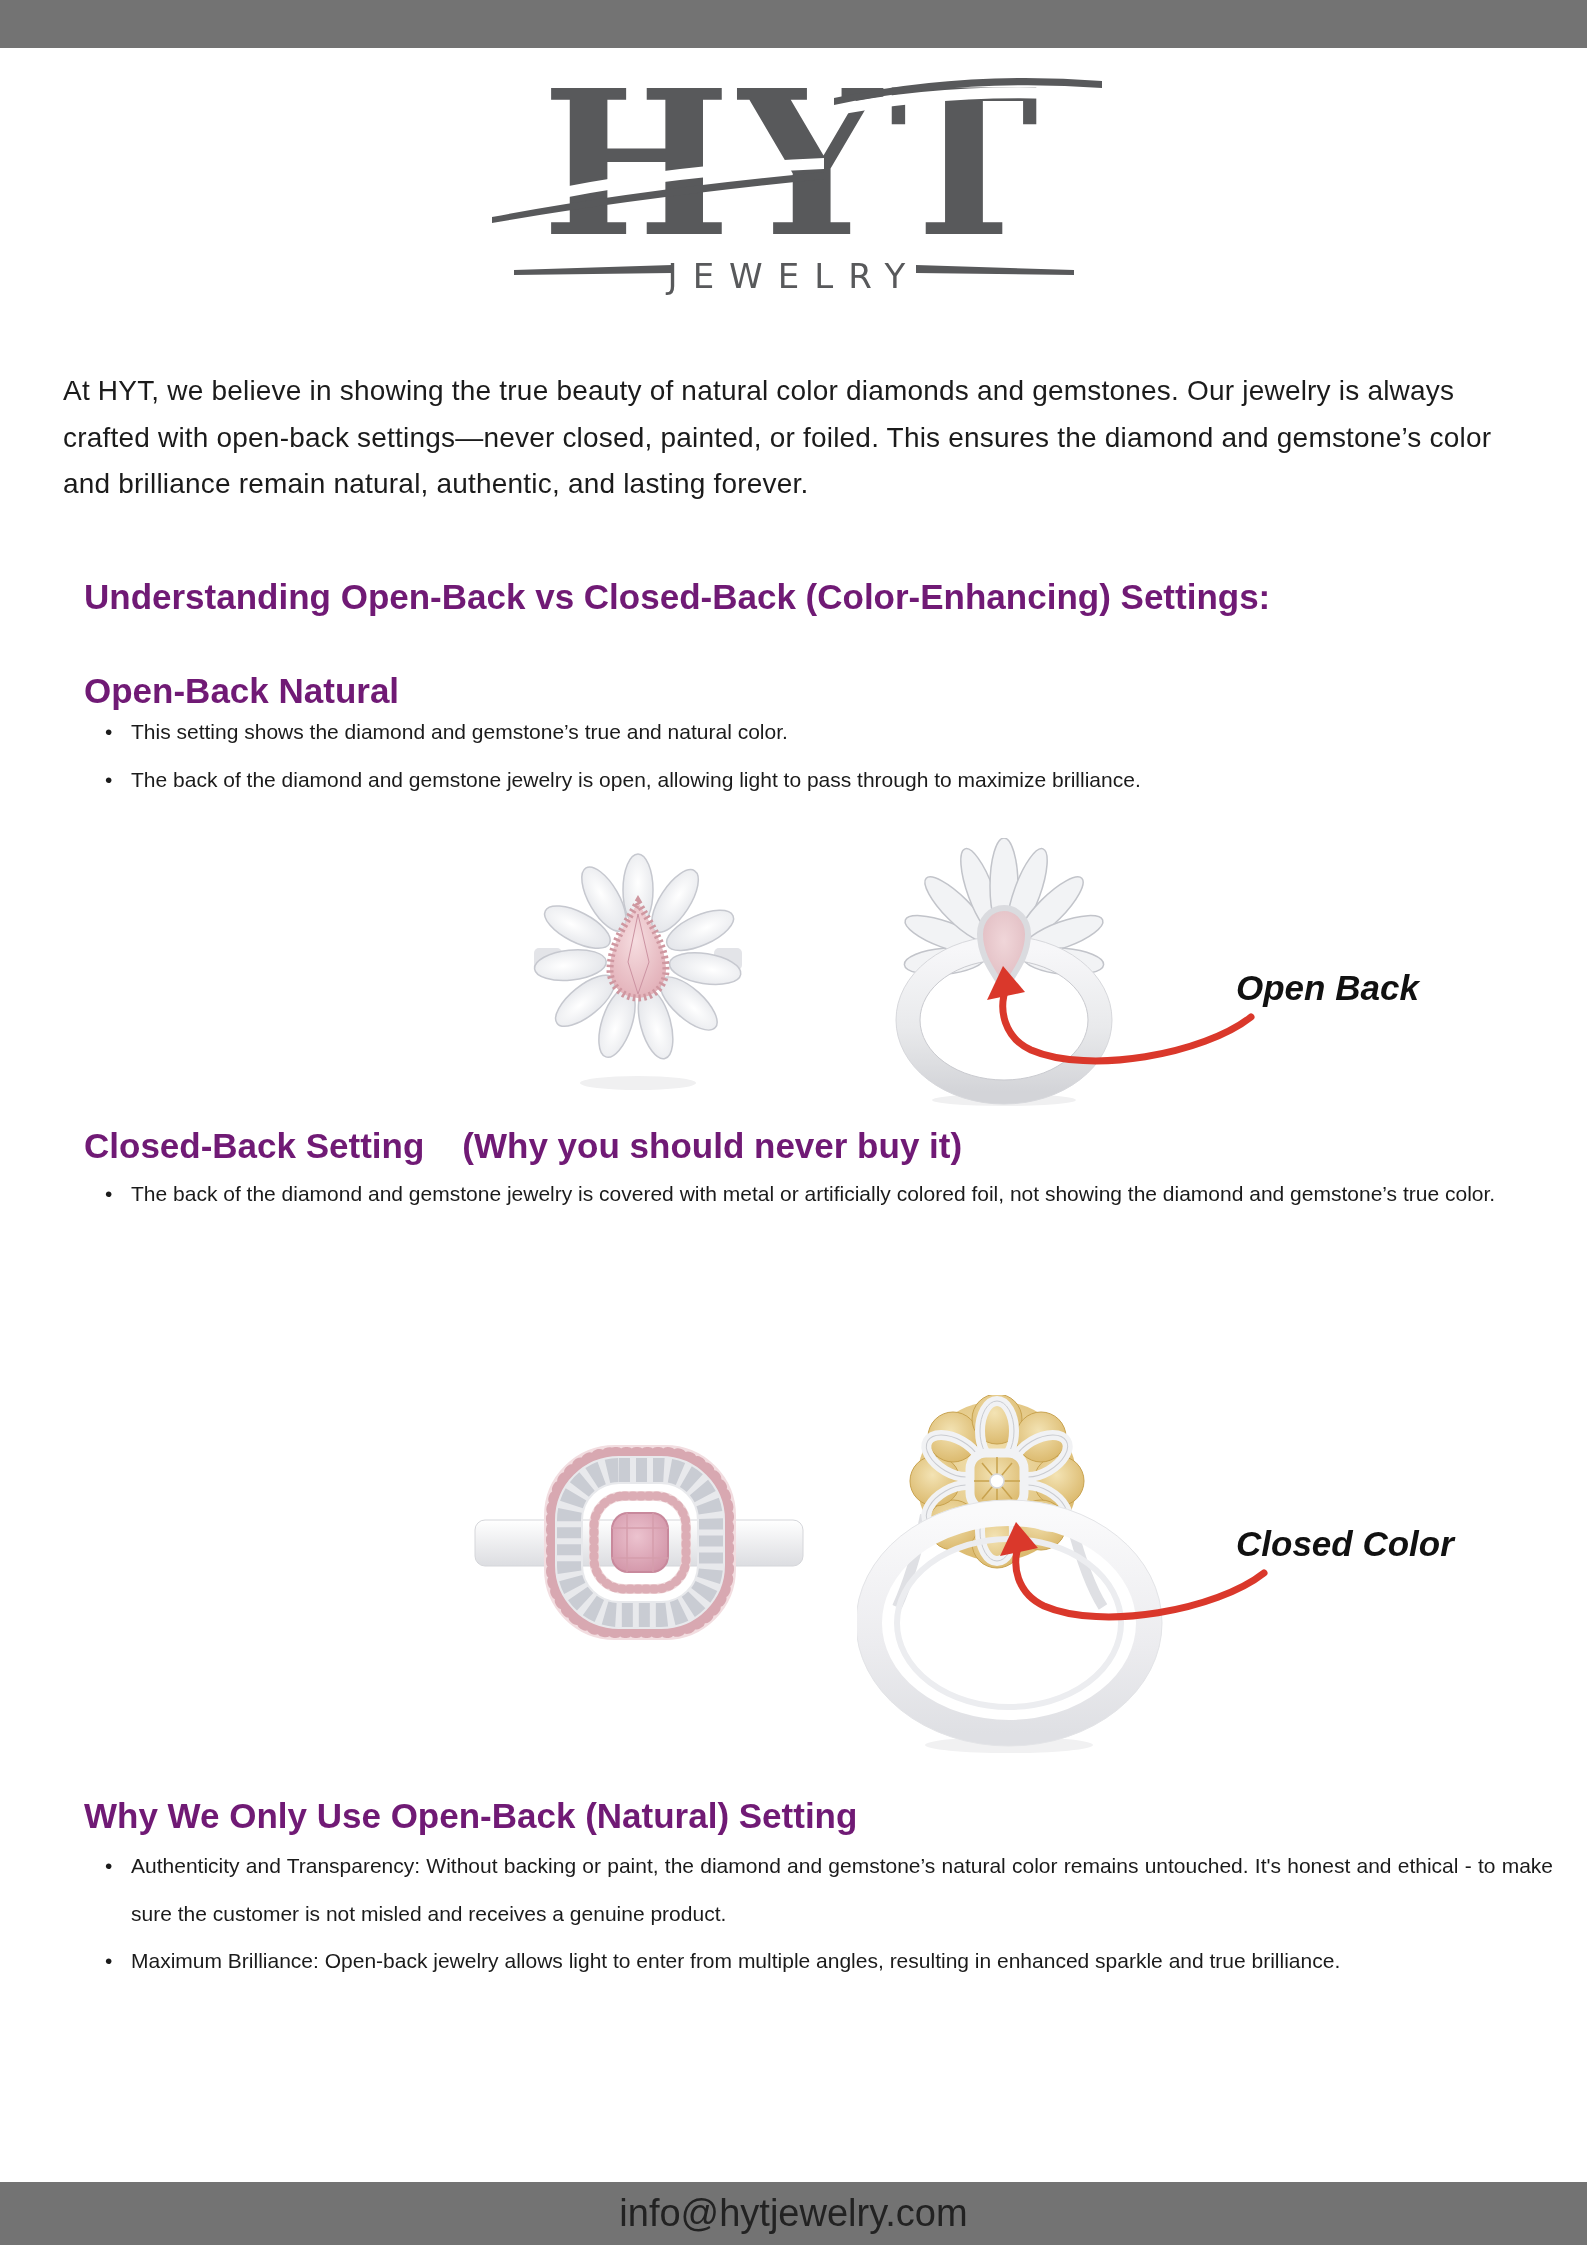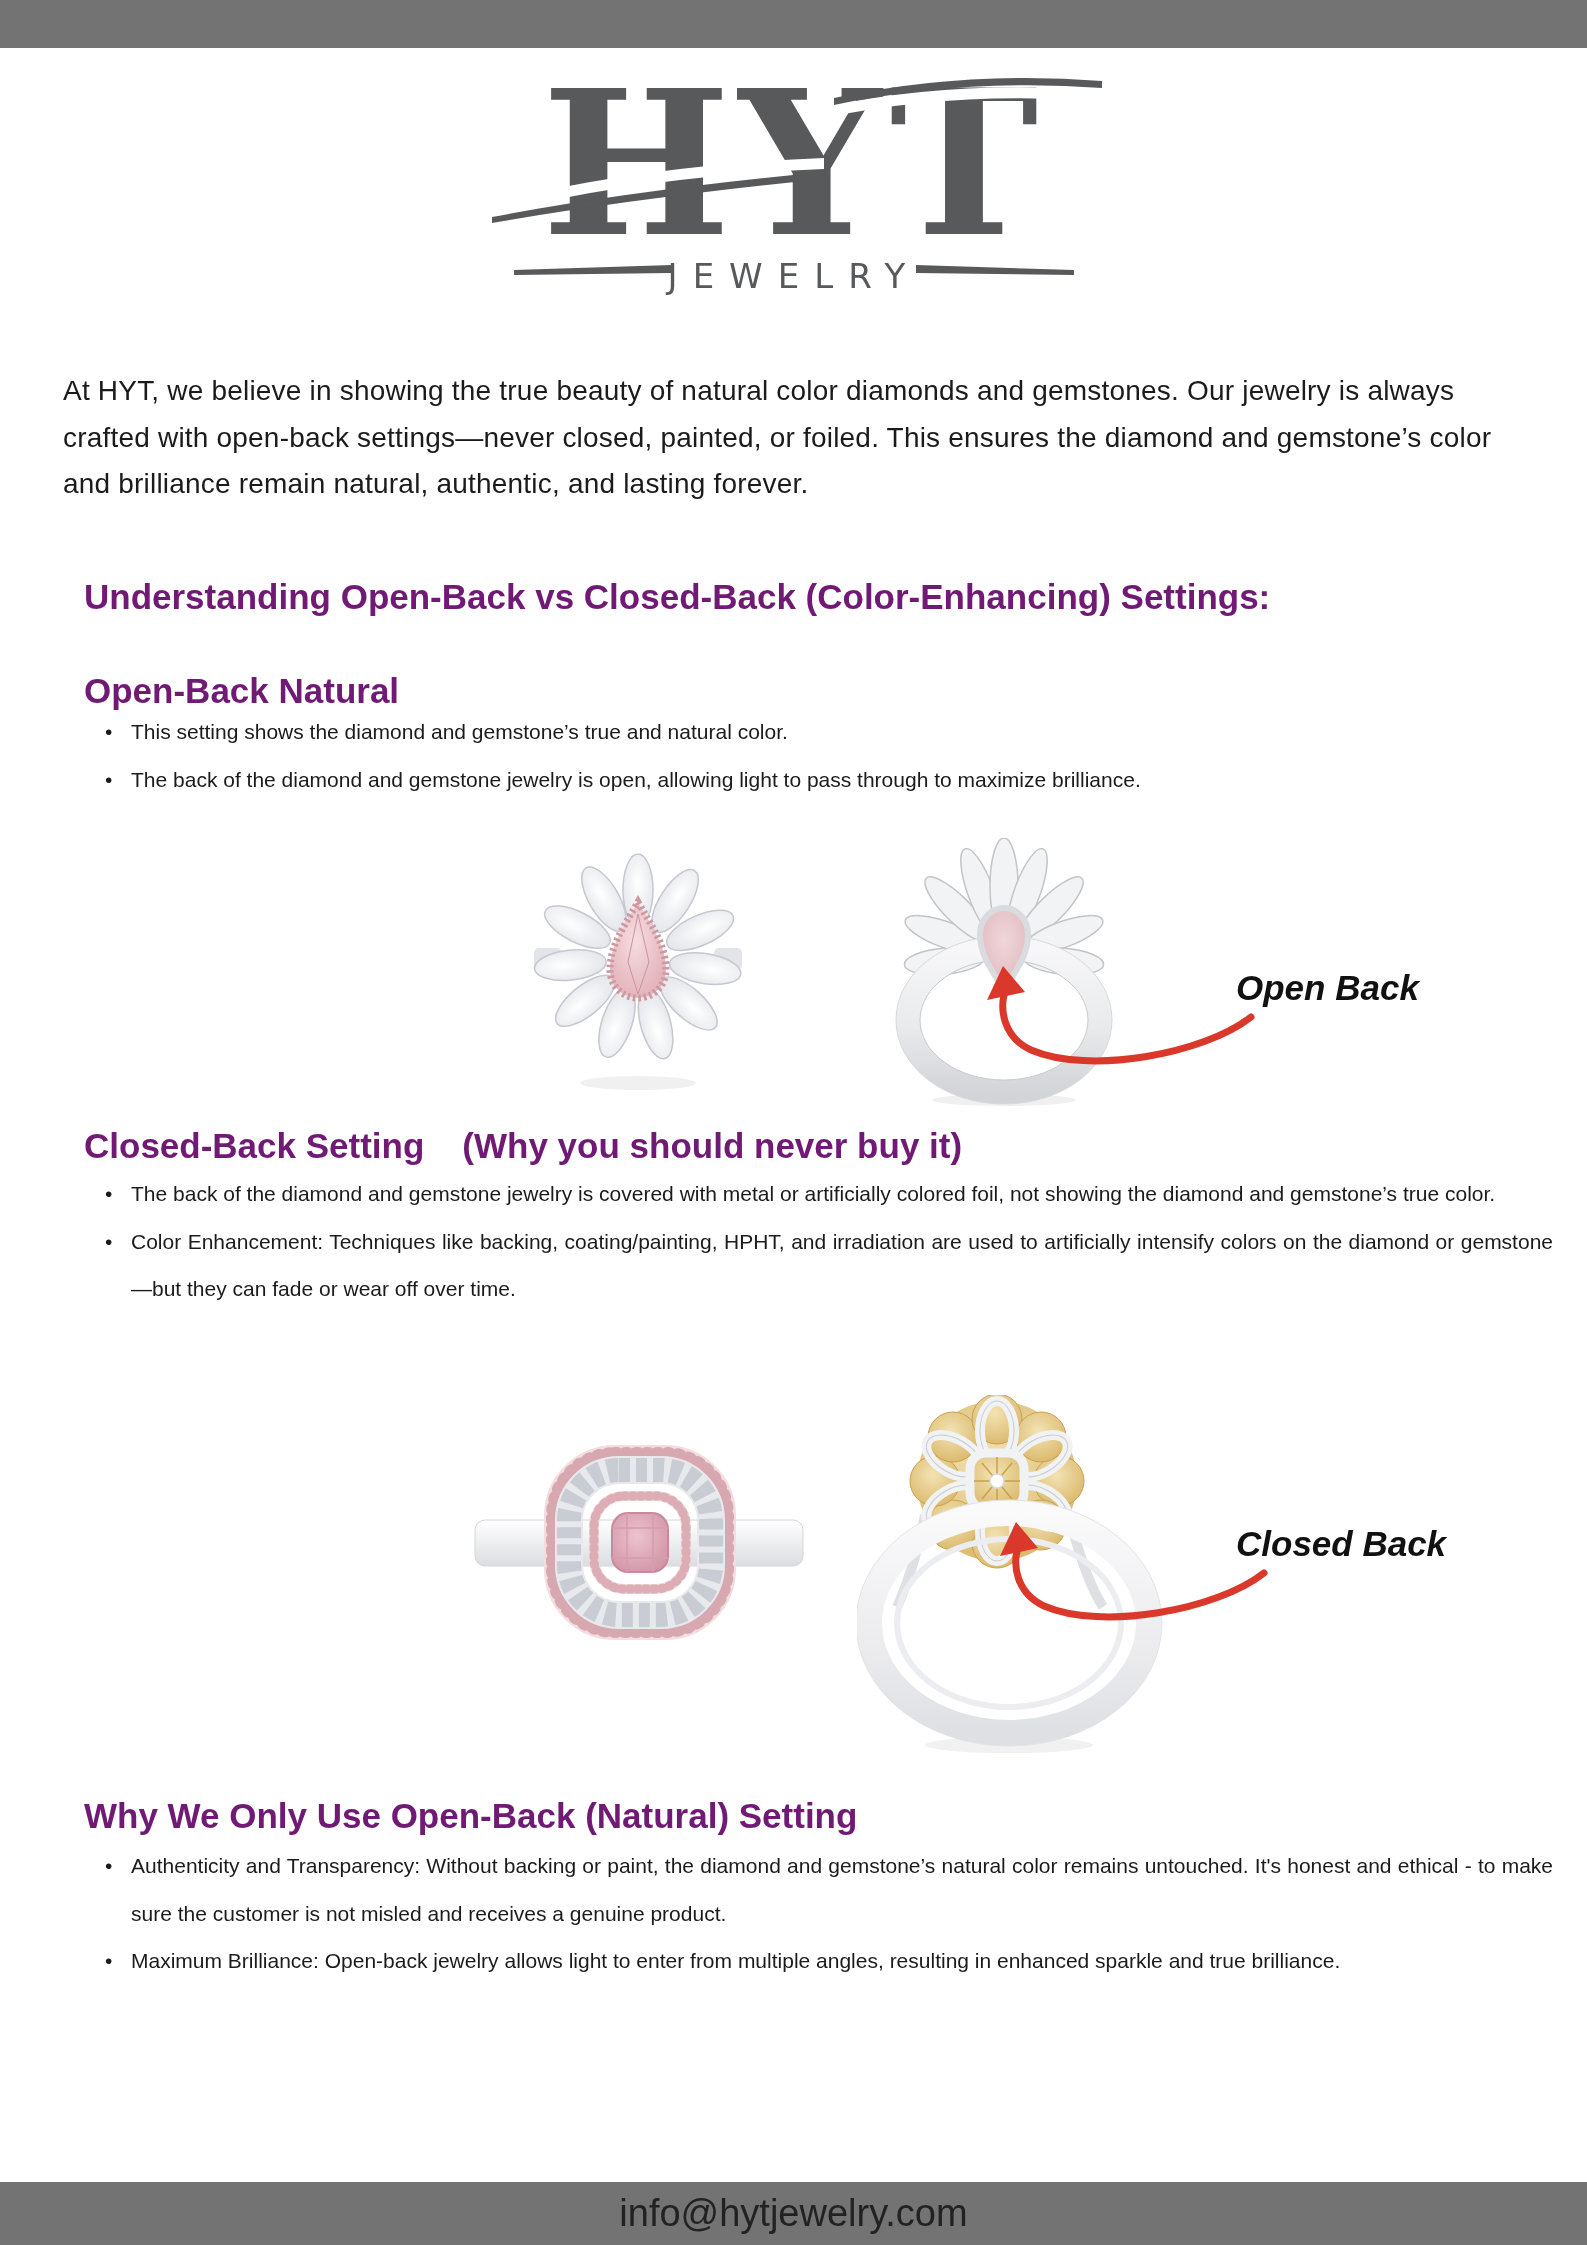--- a/index.html
+++ b/index.html
@@ -188,7 +188,6 @@
   </h2>
   <ul class="bullets ul2">
     <li>The back of the diamond and gemstone jewelry is covered with metal or artificially colored foil, not showing the diamond and gemstone’s true color.</li>
-    <li>Color Enhancement: Techniques like backing, coating/painting, HPHT, and irradiation are used to artificially intensify colors on the diamond or gemstone—but they can fade or wear off over time.</li>
   </ul>
 
   <div class="figure fig-closed">

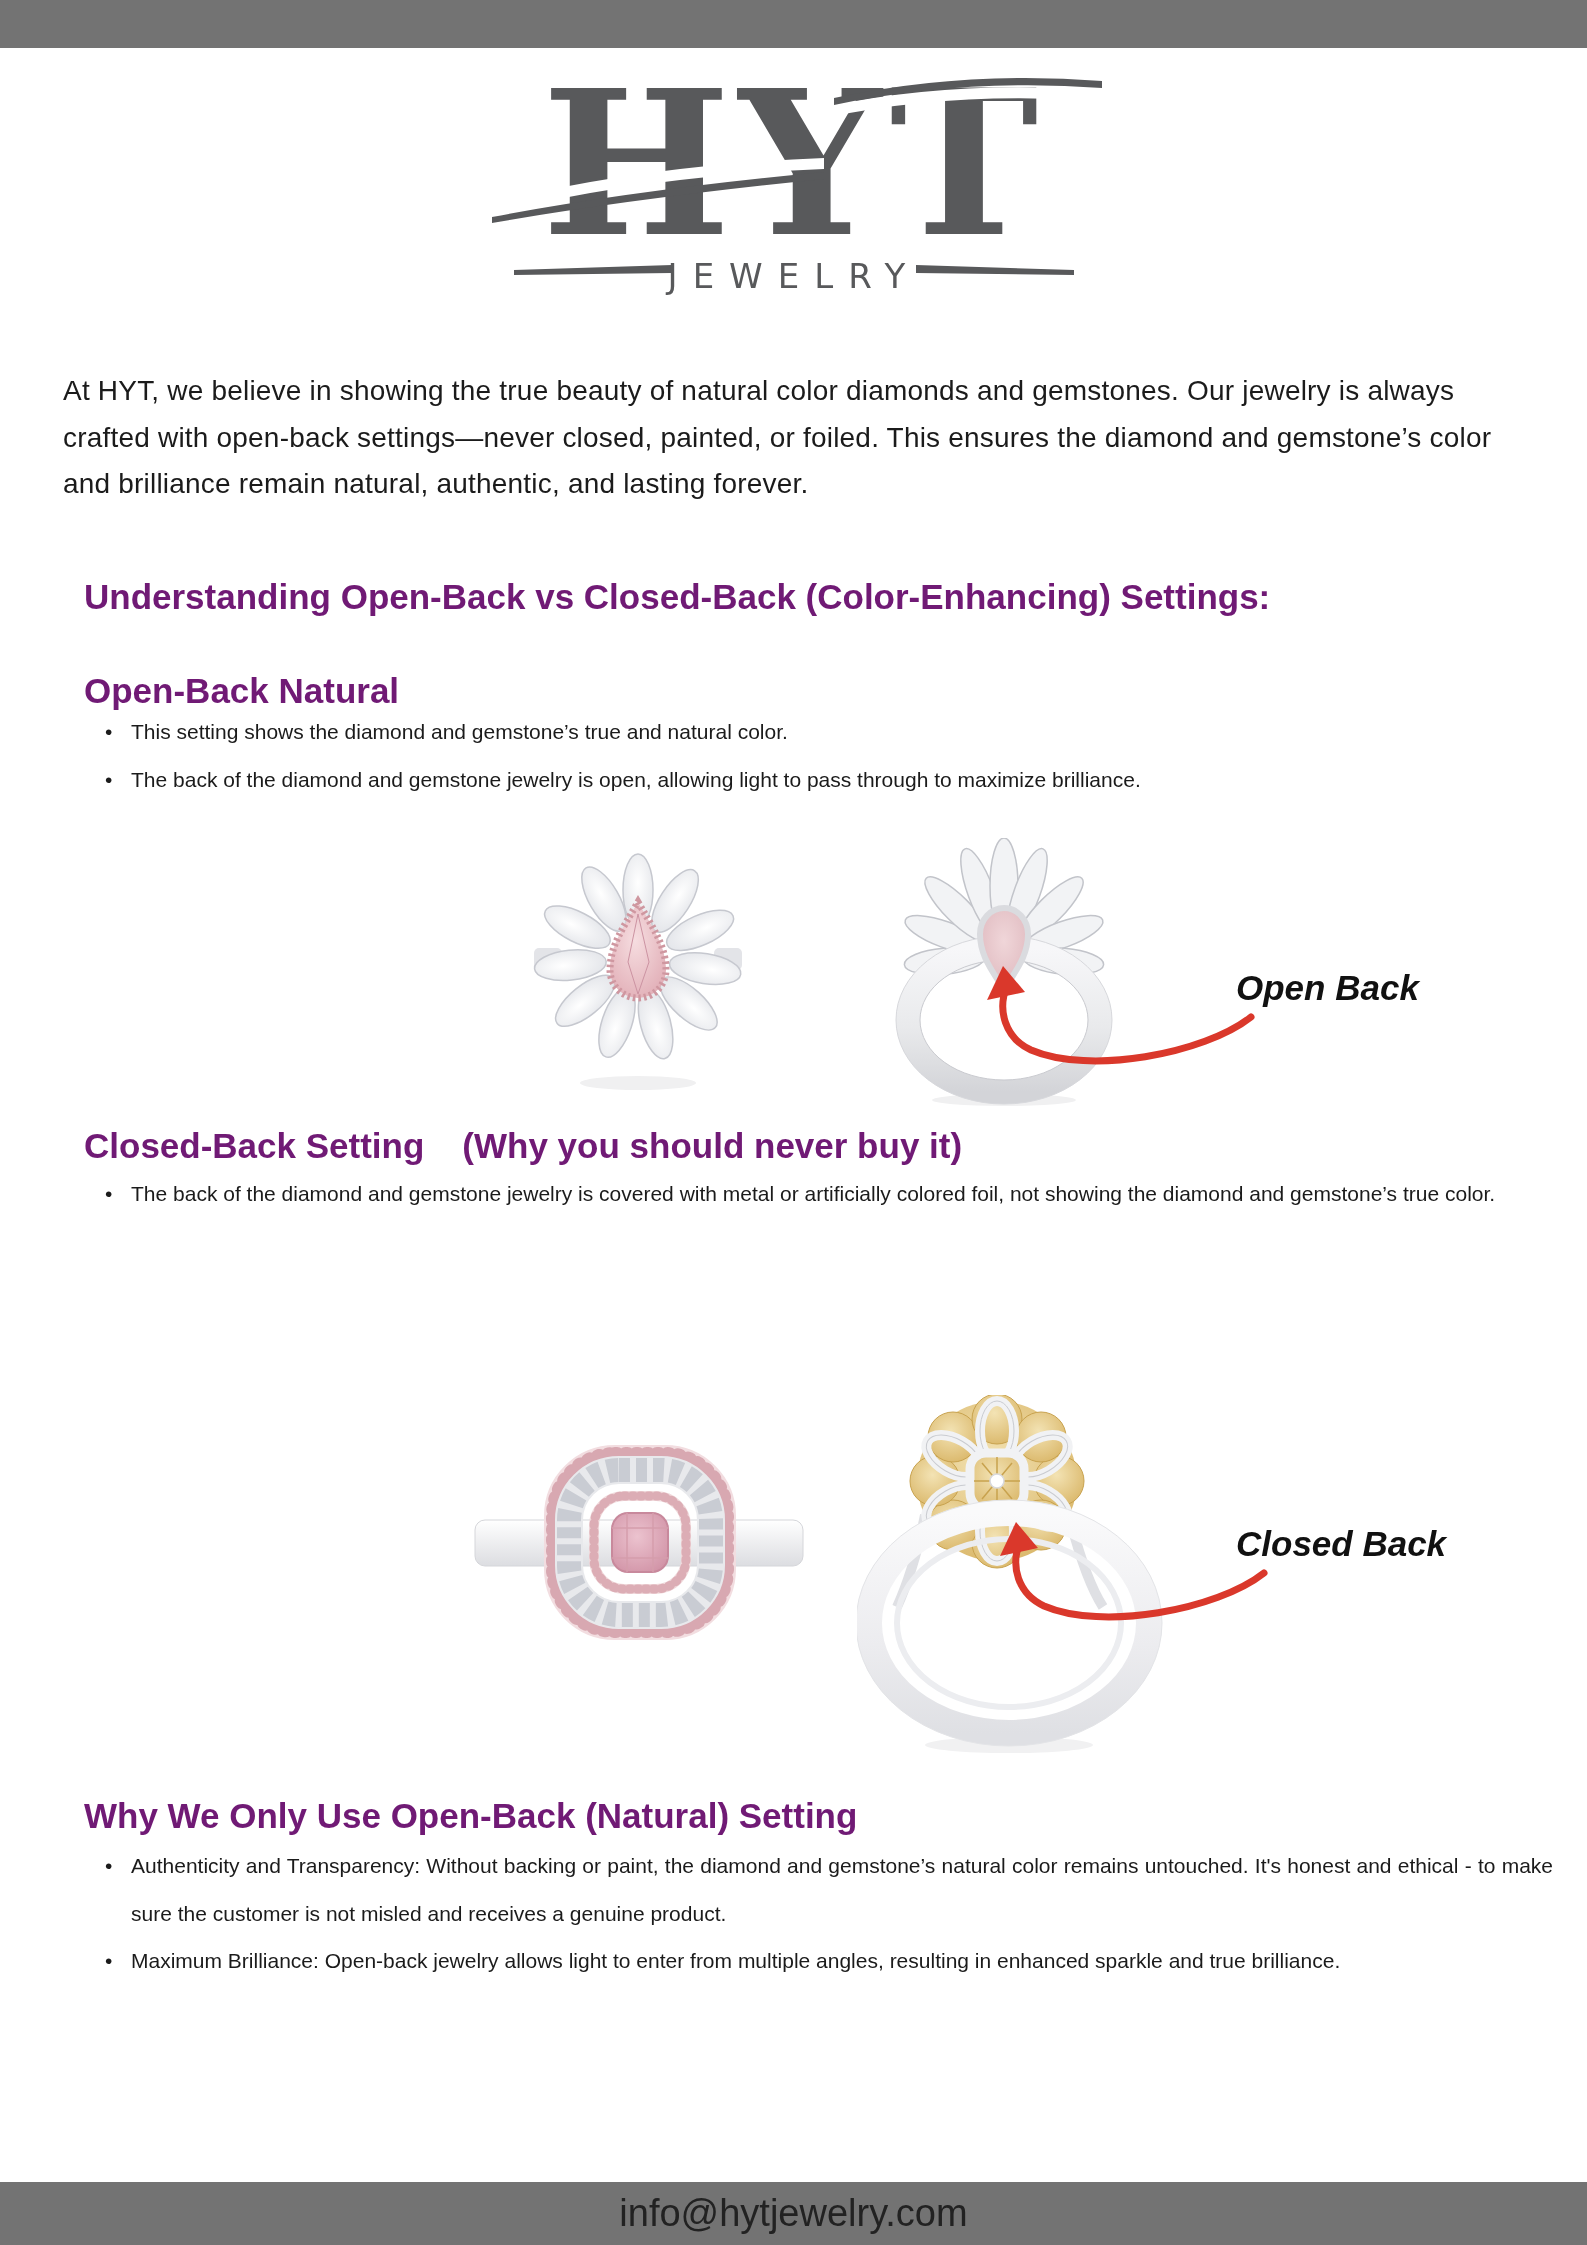--- a/index.html
+++ b/index.html
@@ -293,7 +293,7 @@
       <polygon points="24,4 8,38 46,30" fill="#da382b"></polygon>
     </svg>
 
-    <div class="img-label label-closed">Closed Back</div>
+    <div class="img-label label-closed">Closed Color</div>
   </div>
 
   <h2 class="h-why">Why We Only Use Open-Back (Natural) Setting</h2>

